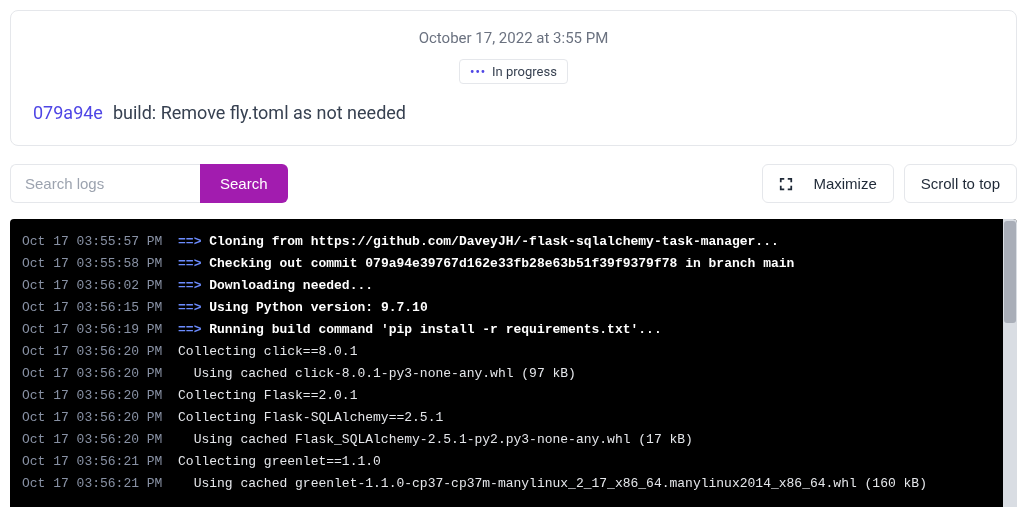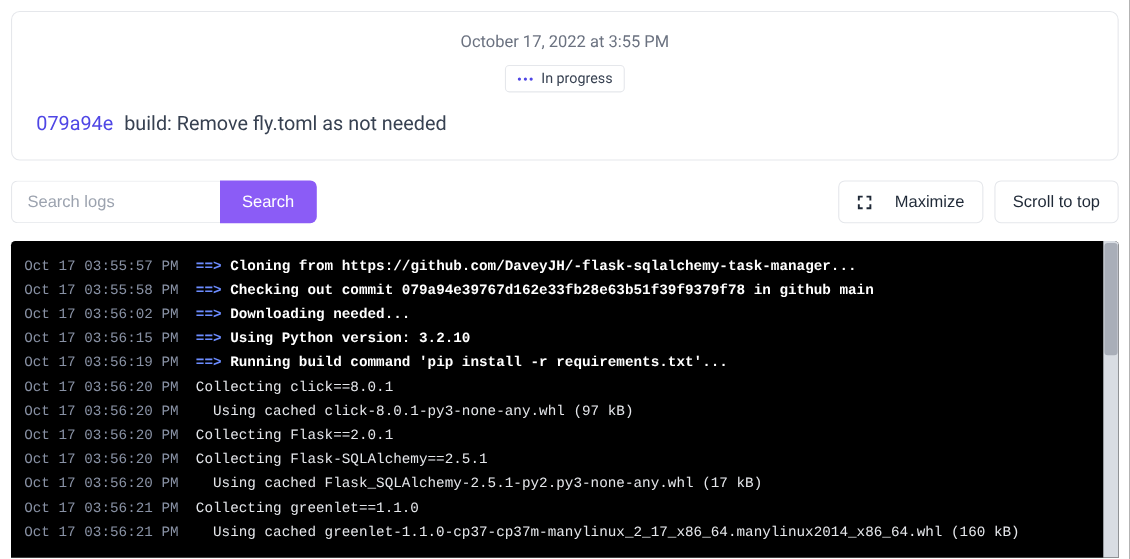--- a/index.html
+++ b/index.html
@@ -84,7 +84,7 @@
       color: #9ca3af;
     }
     .search-button {
-      background: #8b5cf6;
+      background: #a21caf;
       color: #ffffff;
       border: none;
       border-radius: 0 6px 6px 0;

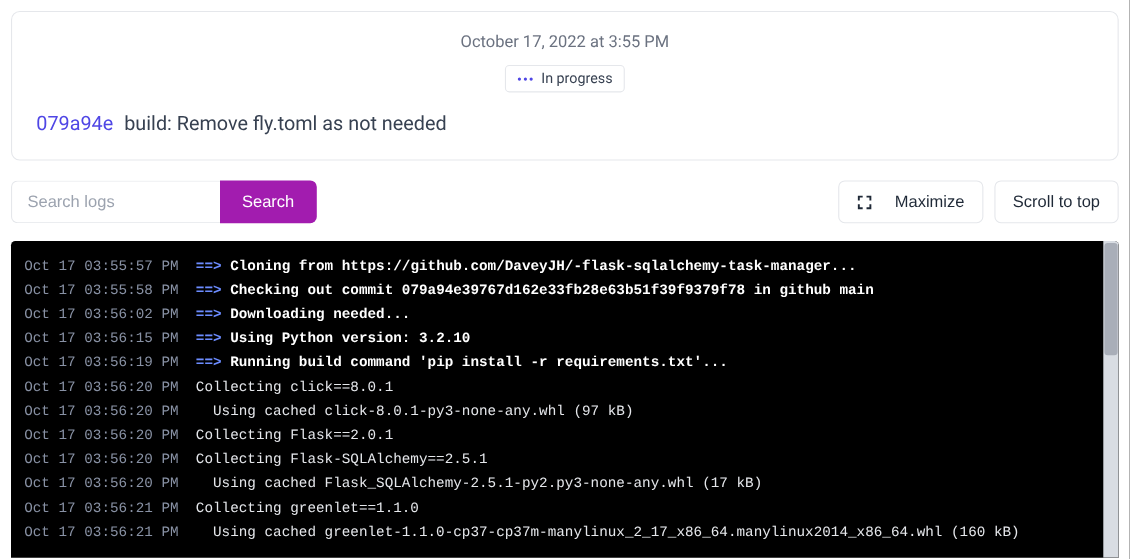--- a/index.html
+++ b/index.html
@@ -198,7 +198,7 @@
 <div class="log-container">
   <div id="log-lines">
       <div class="log-line"><span class="log-ts">Oct 17 03:55:57 PM  </span><span class="log-arrow">==&gt; </span><span class="log-bold">Cloning from https://github.com/DaveyJH/-flask-sqlalchemy-task-manager...</span></div>
-      <div class="log-line"><span class="log-ts">Oct 17 03:55:58 PM  </span><span class="log-arrow">==&gt; </span><span class="log-bold">Checking out commit 079a94e39767d162e33fb28e63b51f39f9379f78 in github main</span></div>
+      <div class="log-line"><span class="log-ts">Oct 17 03:55:58 PM  </span><span class="log-arrow">==&gt; </span><span class="log-bold">Checking out commit 079a94e39767d162e33fb28e63b51f39f9379f78 in branch main</span></div>
       <div class="log-line"><span class="log-ts">Oct 17 03:56:02 PM  </span><span class="log-arrow">==&gt; </span><span class="log-bold">Downloading needed...</span></div>
       <div class="log-line"><span class="log-ts">Oct 17 03:56:15 PM  </span><span class="log-arrow">==&gt; </span><span class="log-bold">Using Python version: 3.2.10</span></div>
       <div class="log-line"><span class="log-ts">Oct 17 03:56:19 PM  </span><span class="log-arrow">==&gt; </span><span class="log-bold">Running build command 'pip install -r requirements.txt'...</span></div>

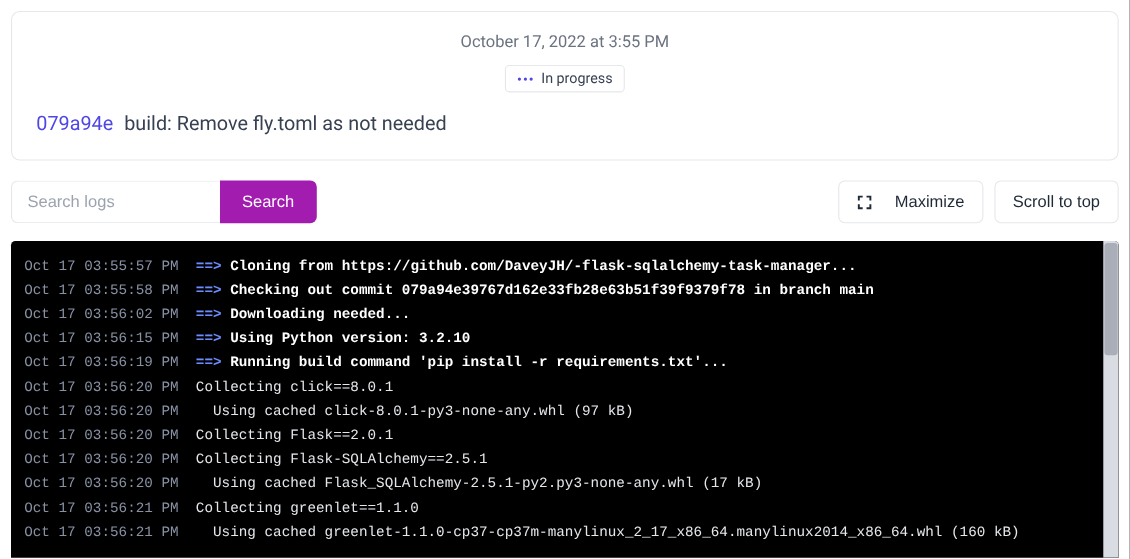--- a/index.html
+++ b/index.html
@@ -200,7 +200,7 @@
       <div class="log-line"><span class="log-ts">Oct 17 03:55:57 PM  </span><span class="log-arrow">==&gt; </span><span class="log-bold">Cloning from https://github.com/DaveyJH/-flask-sqlalchemy-task-manager...</span></div>
       <div class="log-line"><span class="log-ts">Oct 17 03:55:58 PM  </span><span class="log-arrow">==&gt; </span><span class="log-bold">Checking out commit 079a94e39767d162e33fb28e63b51f39f9379f78 in branch main</span></div>
       <div class="log-line"><span class="log-ts">Oct 17 03:56:02 PM  </span><span class="log-arrow">==&gt; </span><span class="log-bold">Downloading needed...</span></div>
-      <div class="log-line"><span class="log-ts">Oct 17 03:56:15 PM  </span><span class="log-arrow">==&gt; </span><span class="log-bold">Using Python version: 3.2.10</span></div>
+      <div class="log-line"><span class="log-ts">Oct 17 03:56:15 PM  </span><span class="log-arrow">==&gt; </span><span class="log-bold">Using Python version: 9.7.10</span></div>
       <div class="log-line"><span class="log-ts">Oct 17 03:56:19 PM  </span><span class="log-arrow">==&gt; </span><span class="log-bold">Running build command 'pip install -r requirements.txt'...</span></div>
       <div class="log-line"><span class="log-ts">Oct 17 03:56:20 PM  </span><span class="log-plain">Collecting click==8.0.1</span></div>
       <div class="log-line"><span class="log-ts">Oct 17 03:56:20 PM  </span><span class="log-plain">  Using cached click-8.0.1-py3-none-any.whl (97 kB)</span></div>

